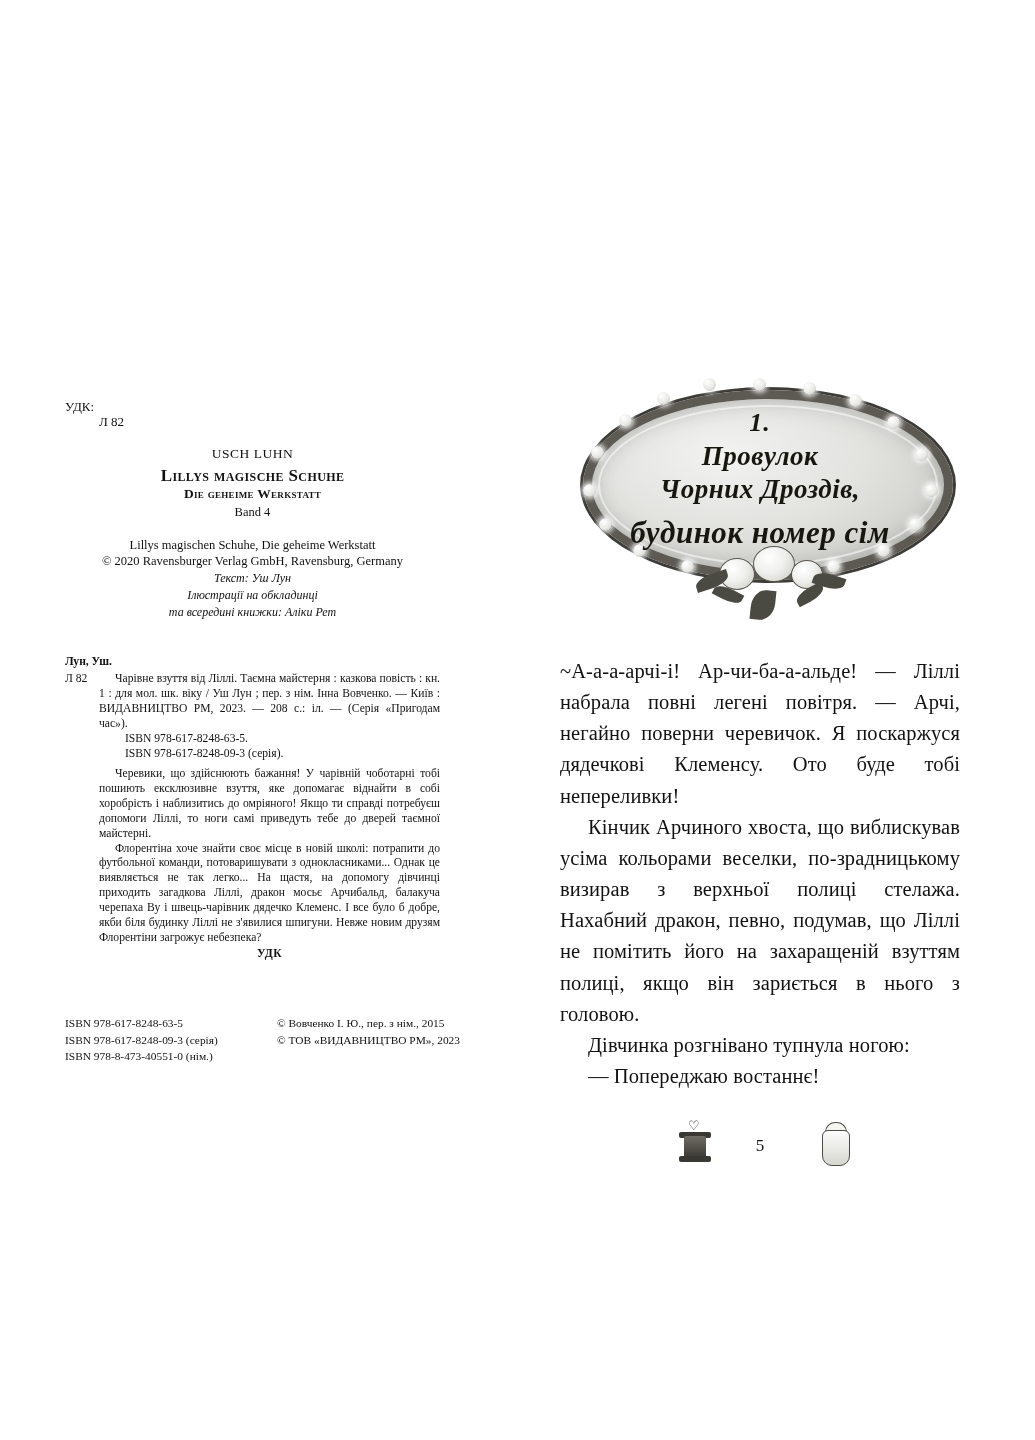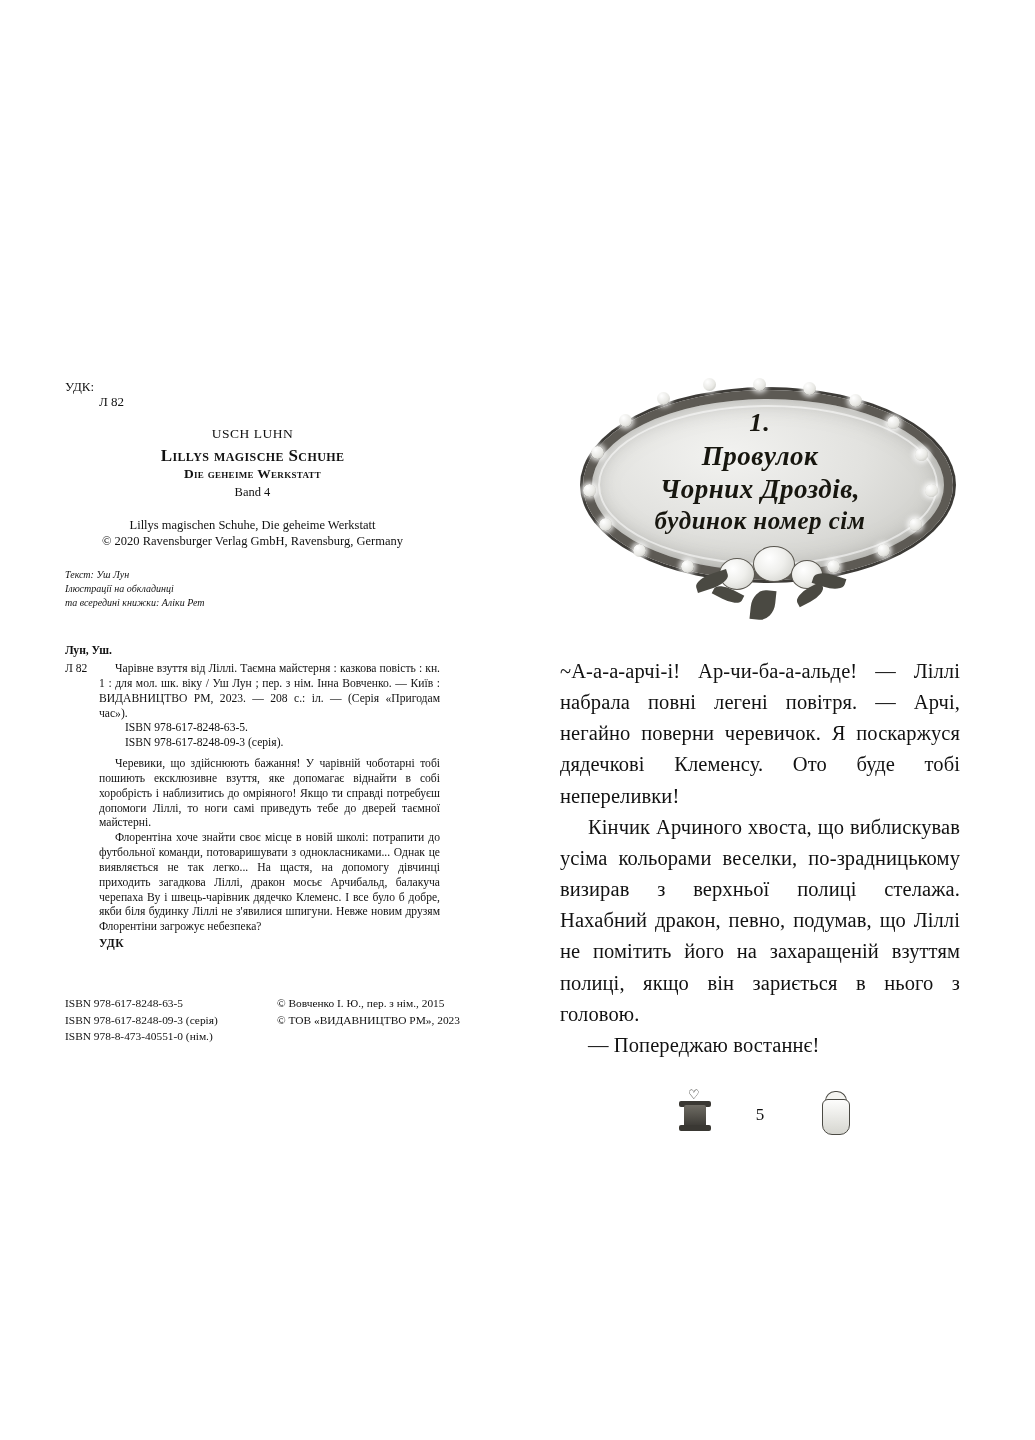--- a/index.html
+++ b/index.html
@@ -28,7 +28,7 @@
   .page-left {
     position: absolute;
     left: 65px;
-    top: 380px;
+    top: 400px;
     width: 375px;
   }
 

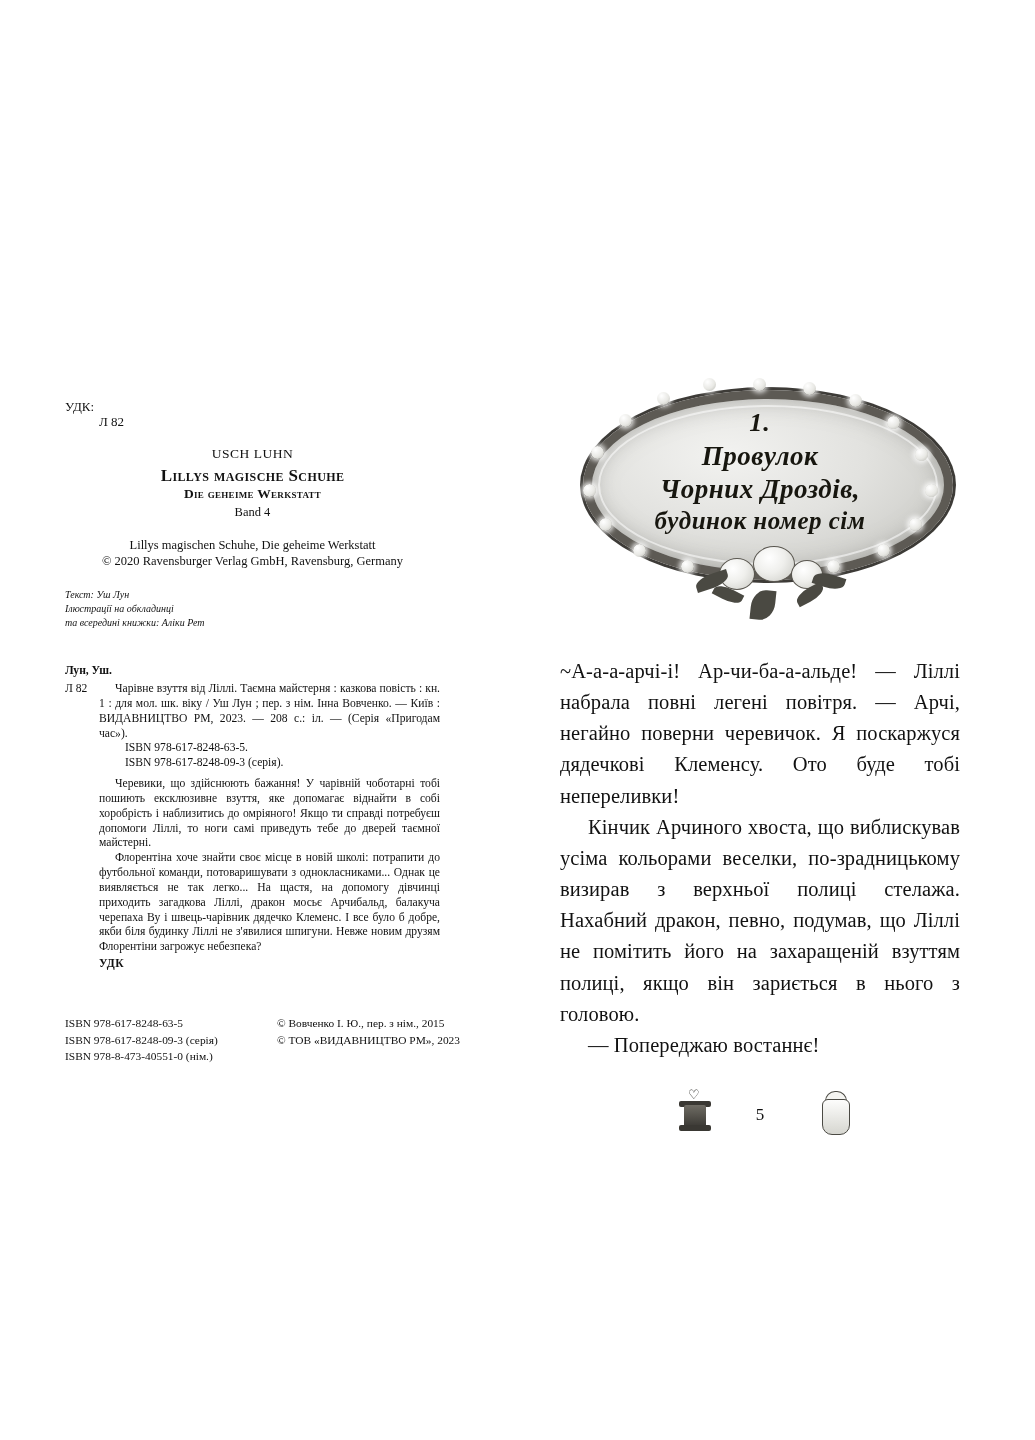--- a/index.html
+++ b/index.html
@@ -214,7 +214,7 @@
     line-height: 1.22;
     white-space: nowrap;
   }
-  .chapter-title-line.l3 { font-size: 25px; }
+  .chapter-title-line.l3 { font-size: 31px; margin-top: 8px; }
 
   .flowers {
     position: absolute;

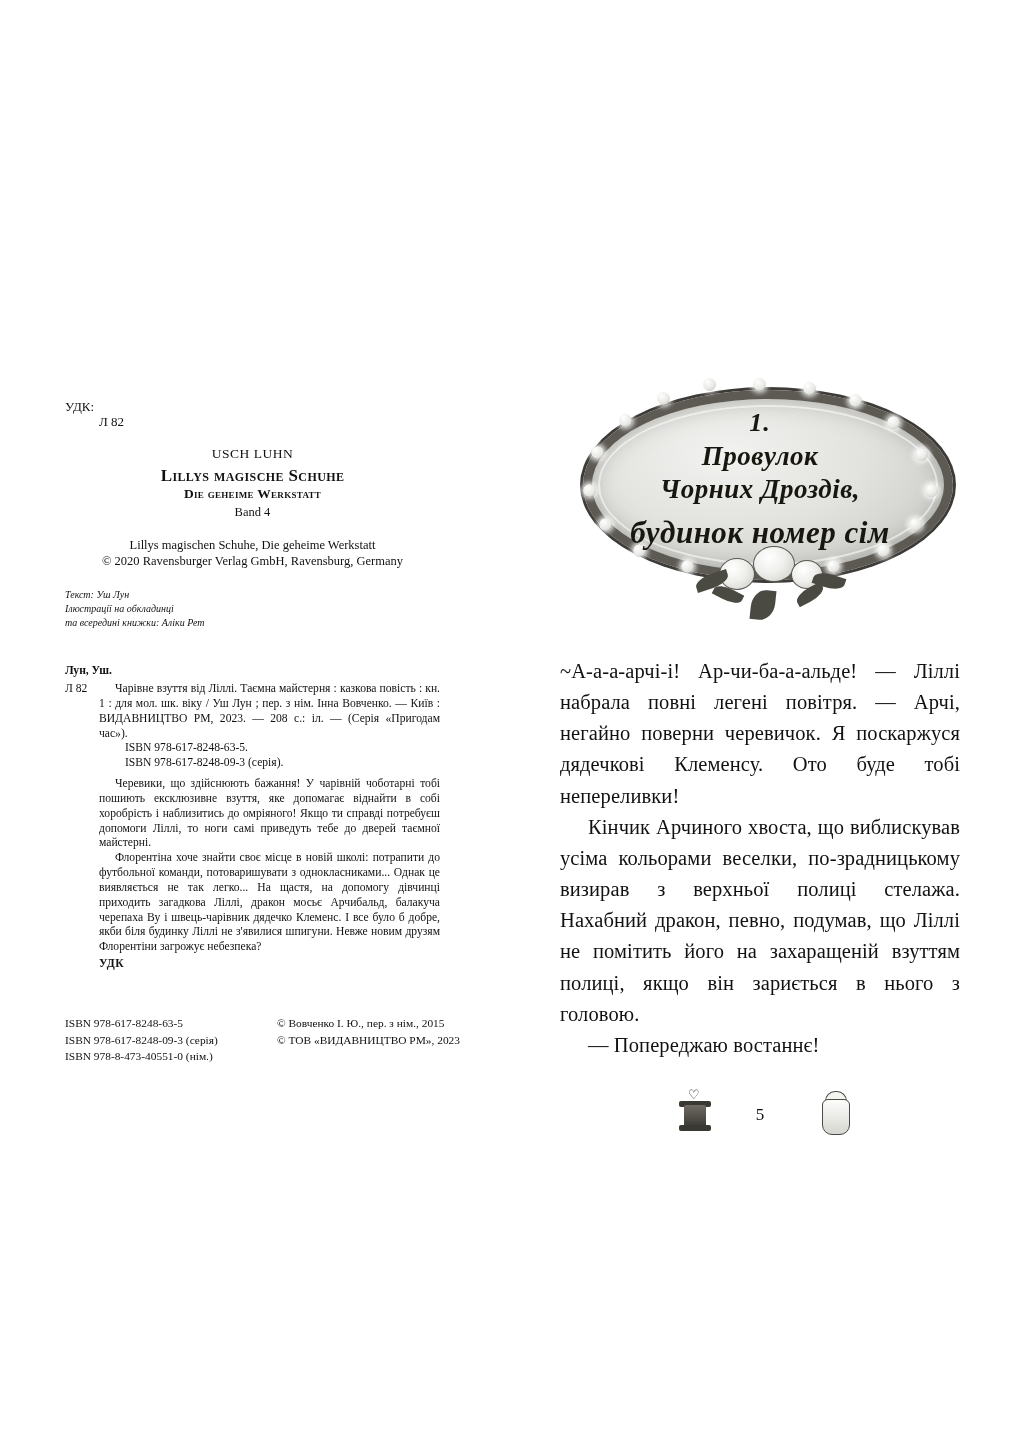--- a/index.html
+++ b/index.html
@@ -83,10 +83,9 @@
   }
 
   .credits {
-    margin-top: 18px;
-    text-align: left;
+    text-align: center;
     font-style: italic;
-    font-size: 10px;
+    font-size: 12px;
     line-height: 1.4;
   }
 

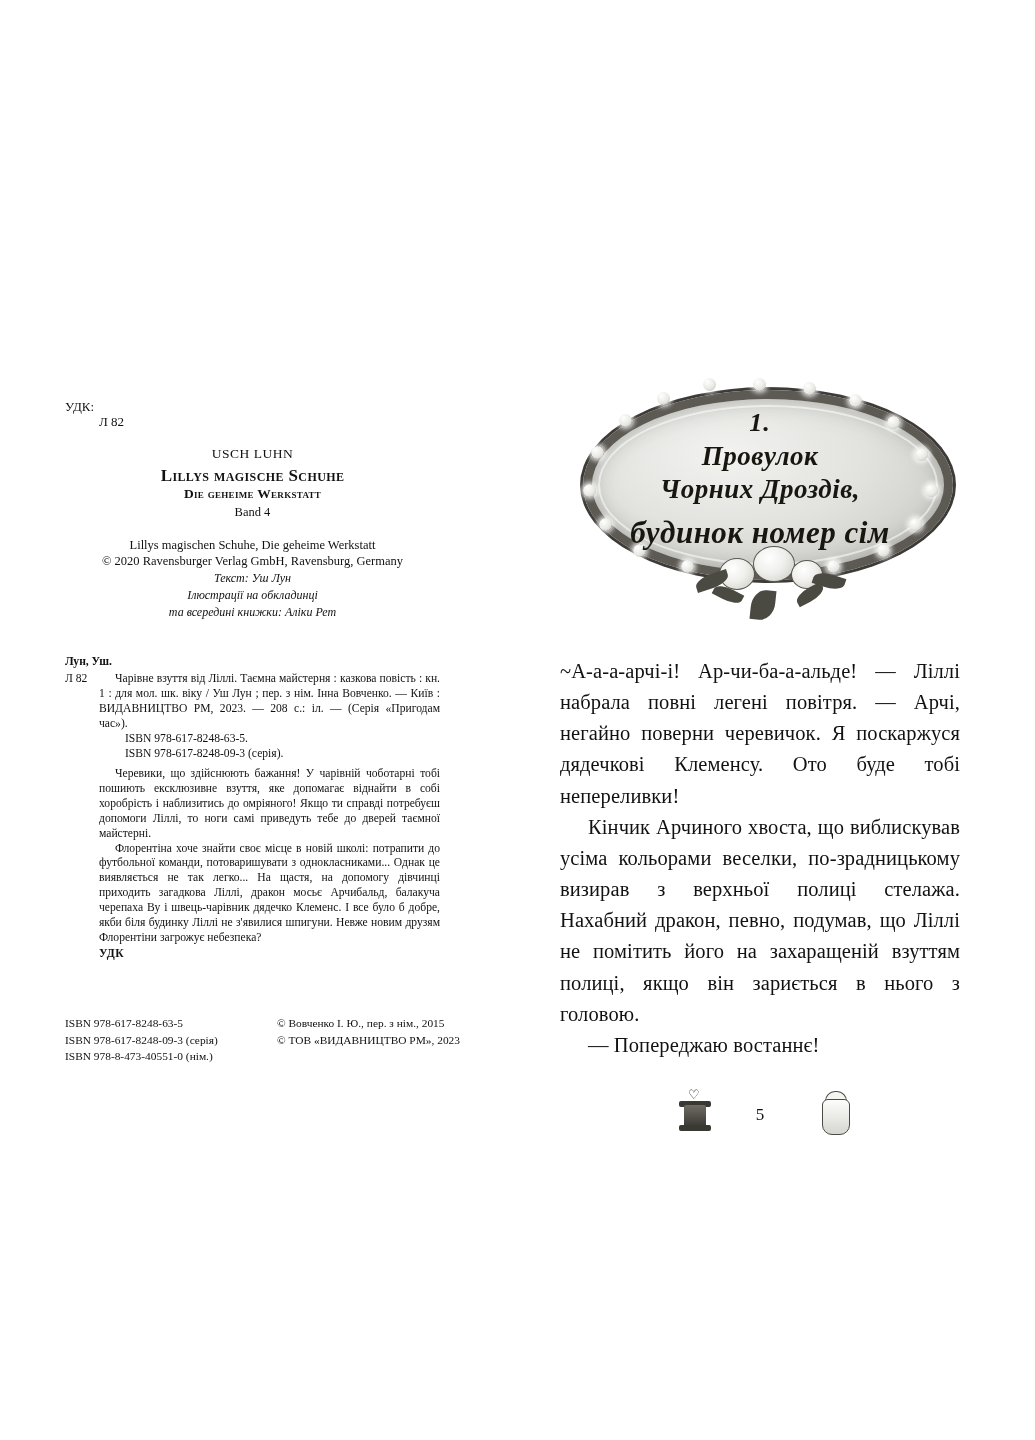--- a/index.html
+++ b/index.html
@@ -130,7 +130,7 @@
     text-indent: 16px;
   }
   .annot .udk-right {
-    text-align: left;
+    text-align: center;
     font-weight: bold;
     text-indent: 0;
     margin-top: 2px;

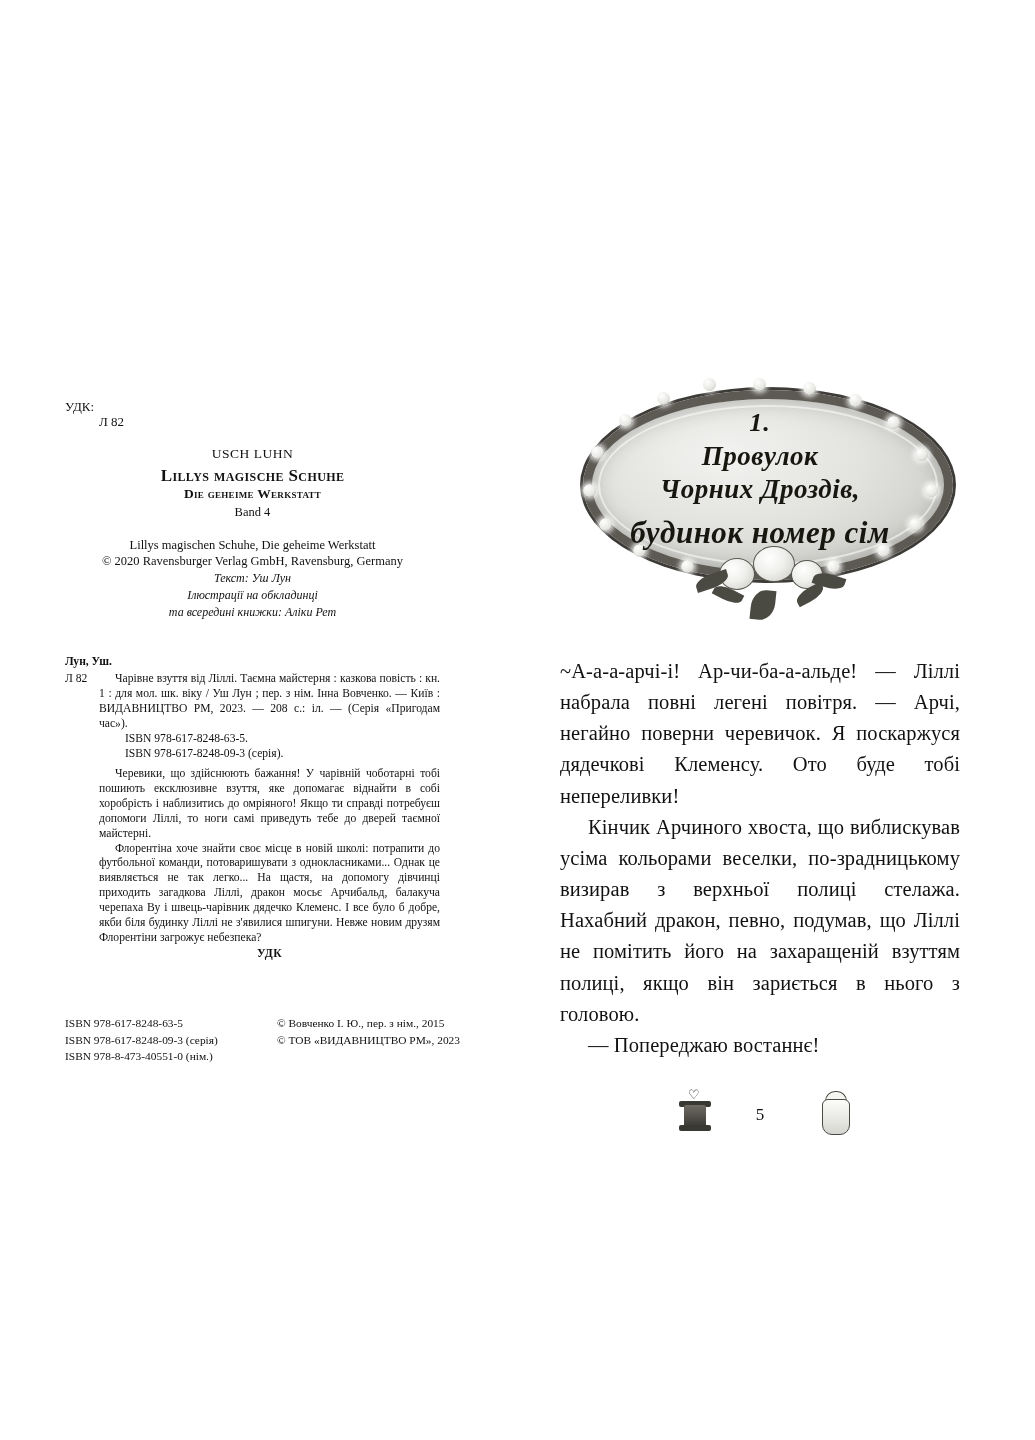--- a/index.html
+++ b/index.html
@@ -421,6 +421,7 @@
     <div class="body-text">
       <p class="first">~А-а-а-арчі-і! Ар-чи-ба-а-альде! — Ліллі набрала повні легені повітря. — Арчі, негайно поверни черевичок. Я поскаржуся дядечкові Клеменсу. Ото буде тобі непереливки!</p>
       <p>Кінчик Арчиного хвоста, що виблискував усіма кольорами веселки, по-зрадницькому визирав з верхньої полиці стелажа. Нахабний дракон, певно, подумав, що Ліллі не помітить його на захаращеній взуттям полиці, якщо він зариється в нього з головою.</p>
+      <p>Дівчинка розгнівано тупнула ногою:</p>
       <p>— Попереджаю востаннє!</p>
     </div>
 

